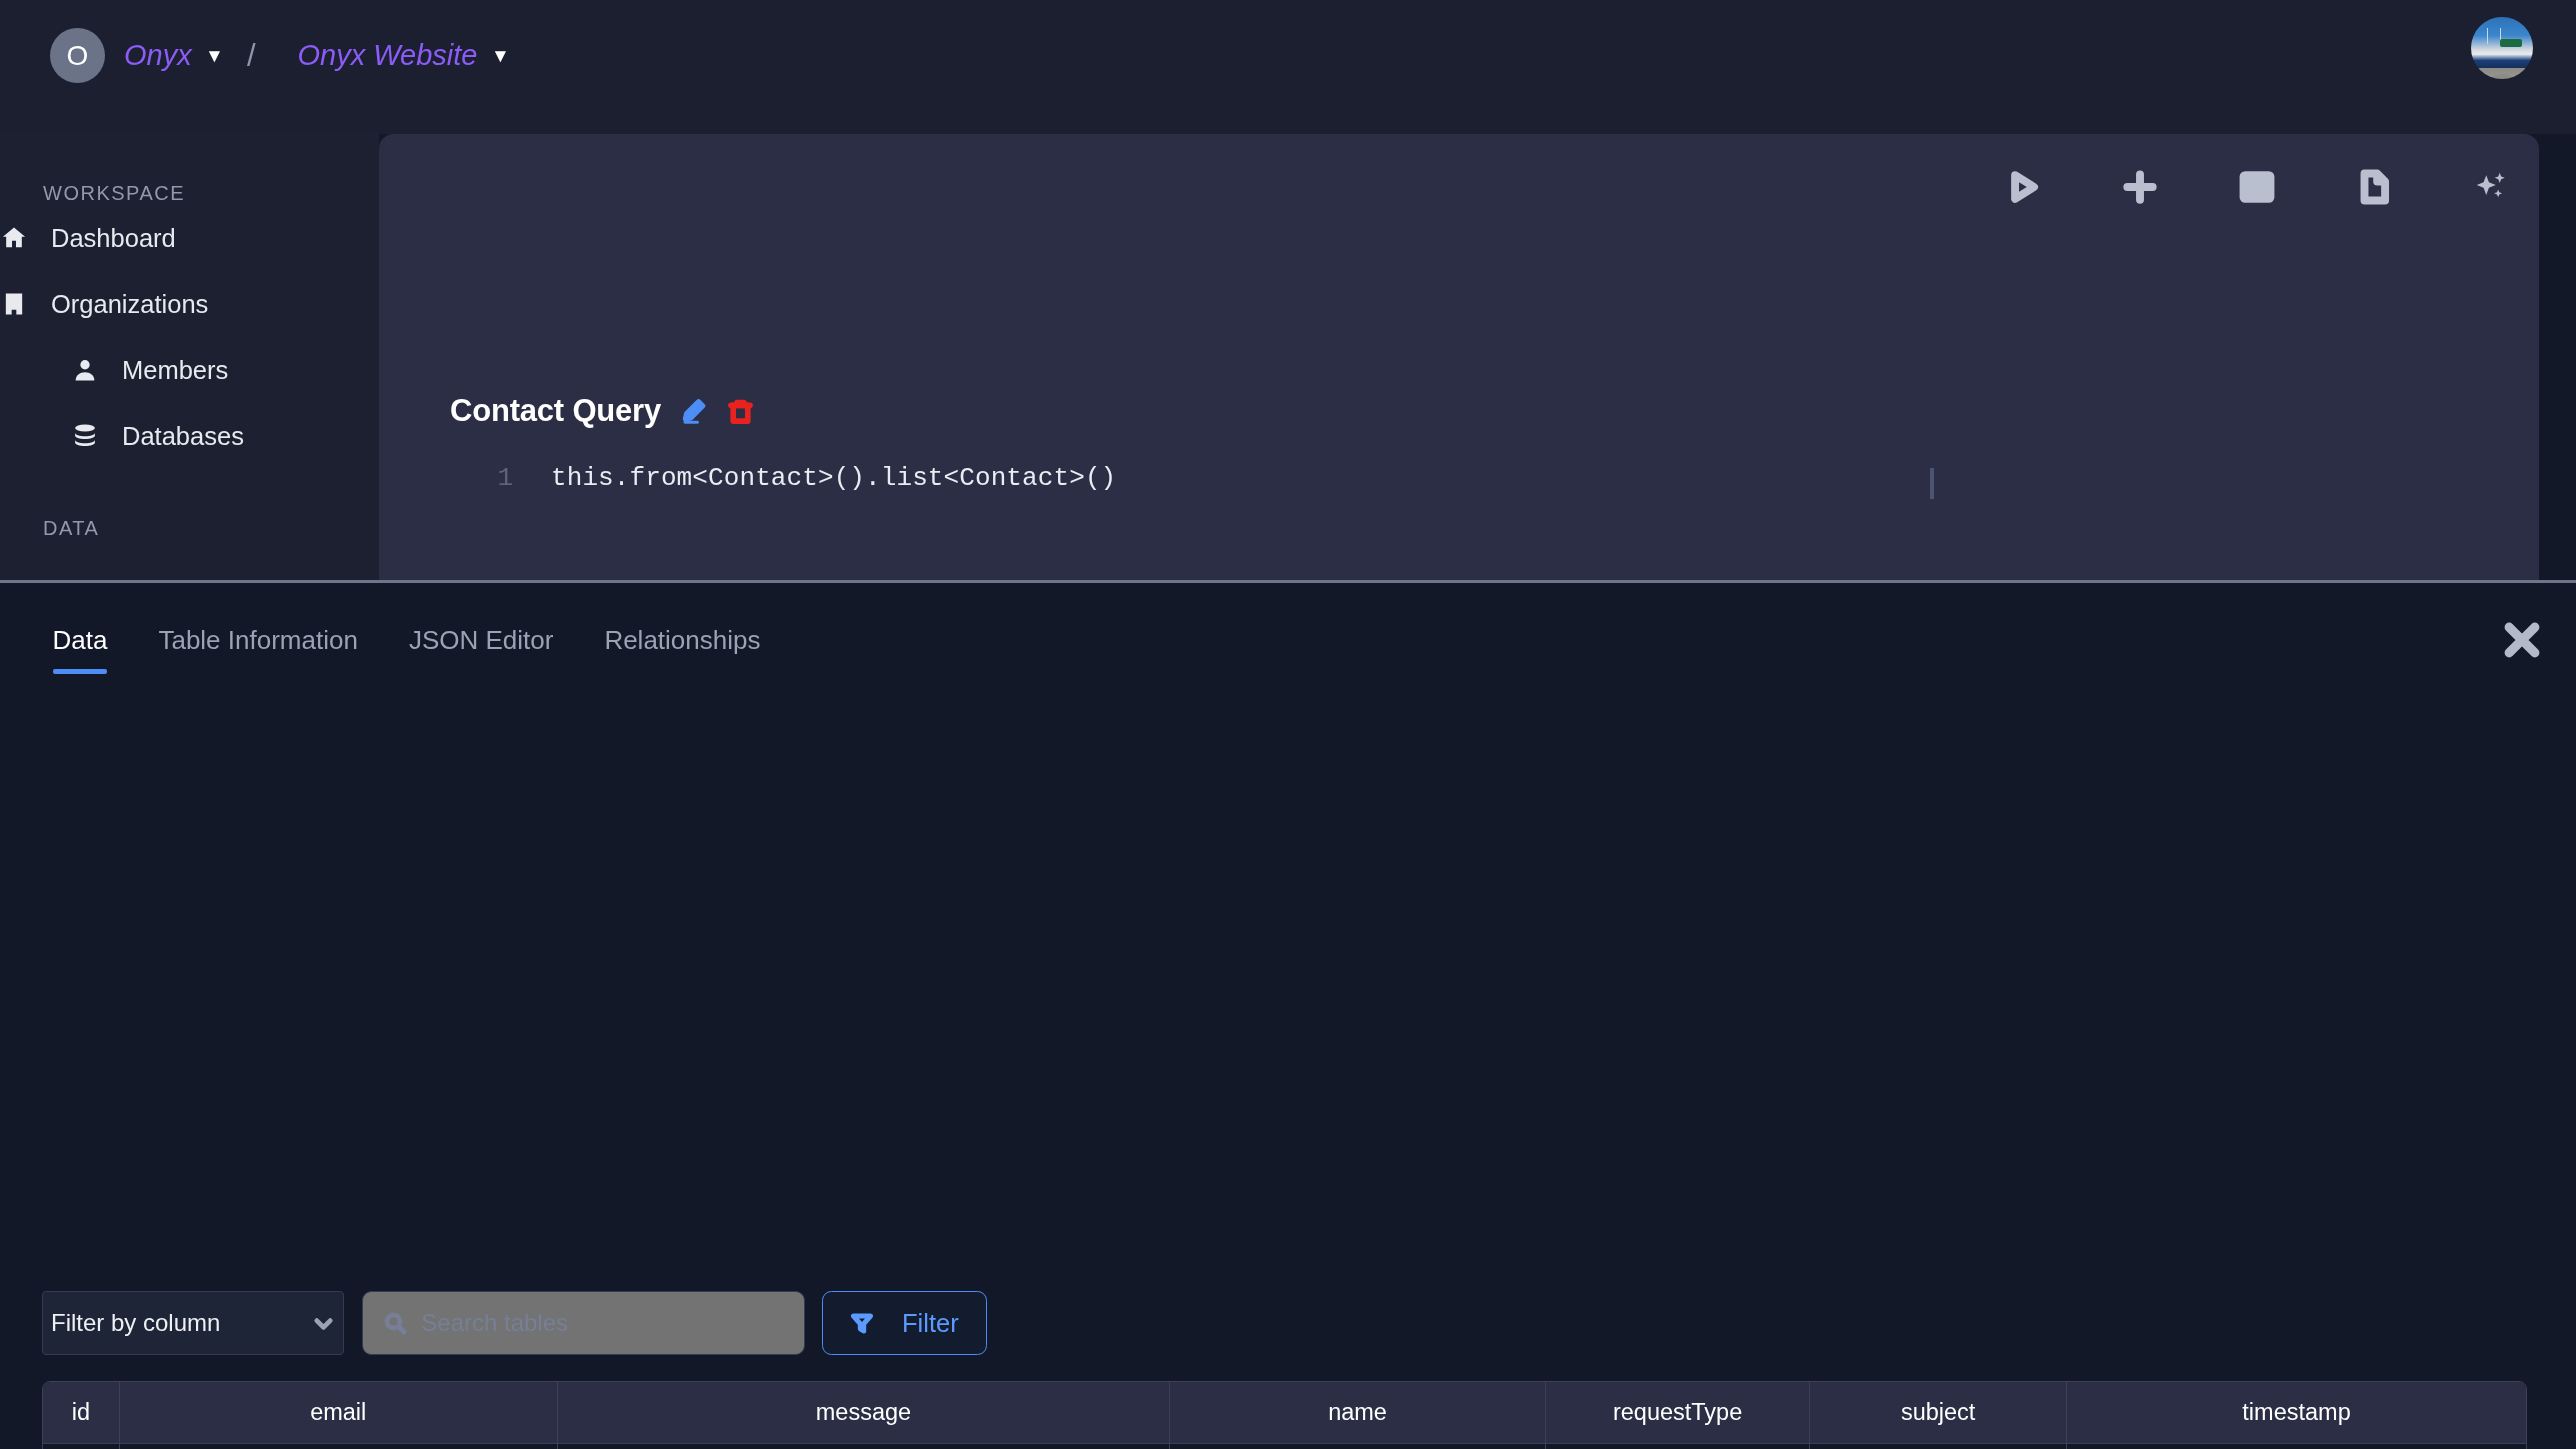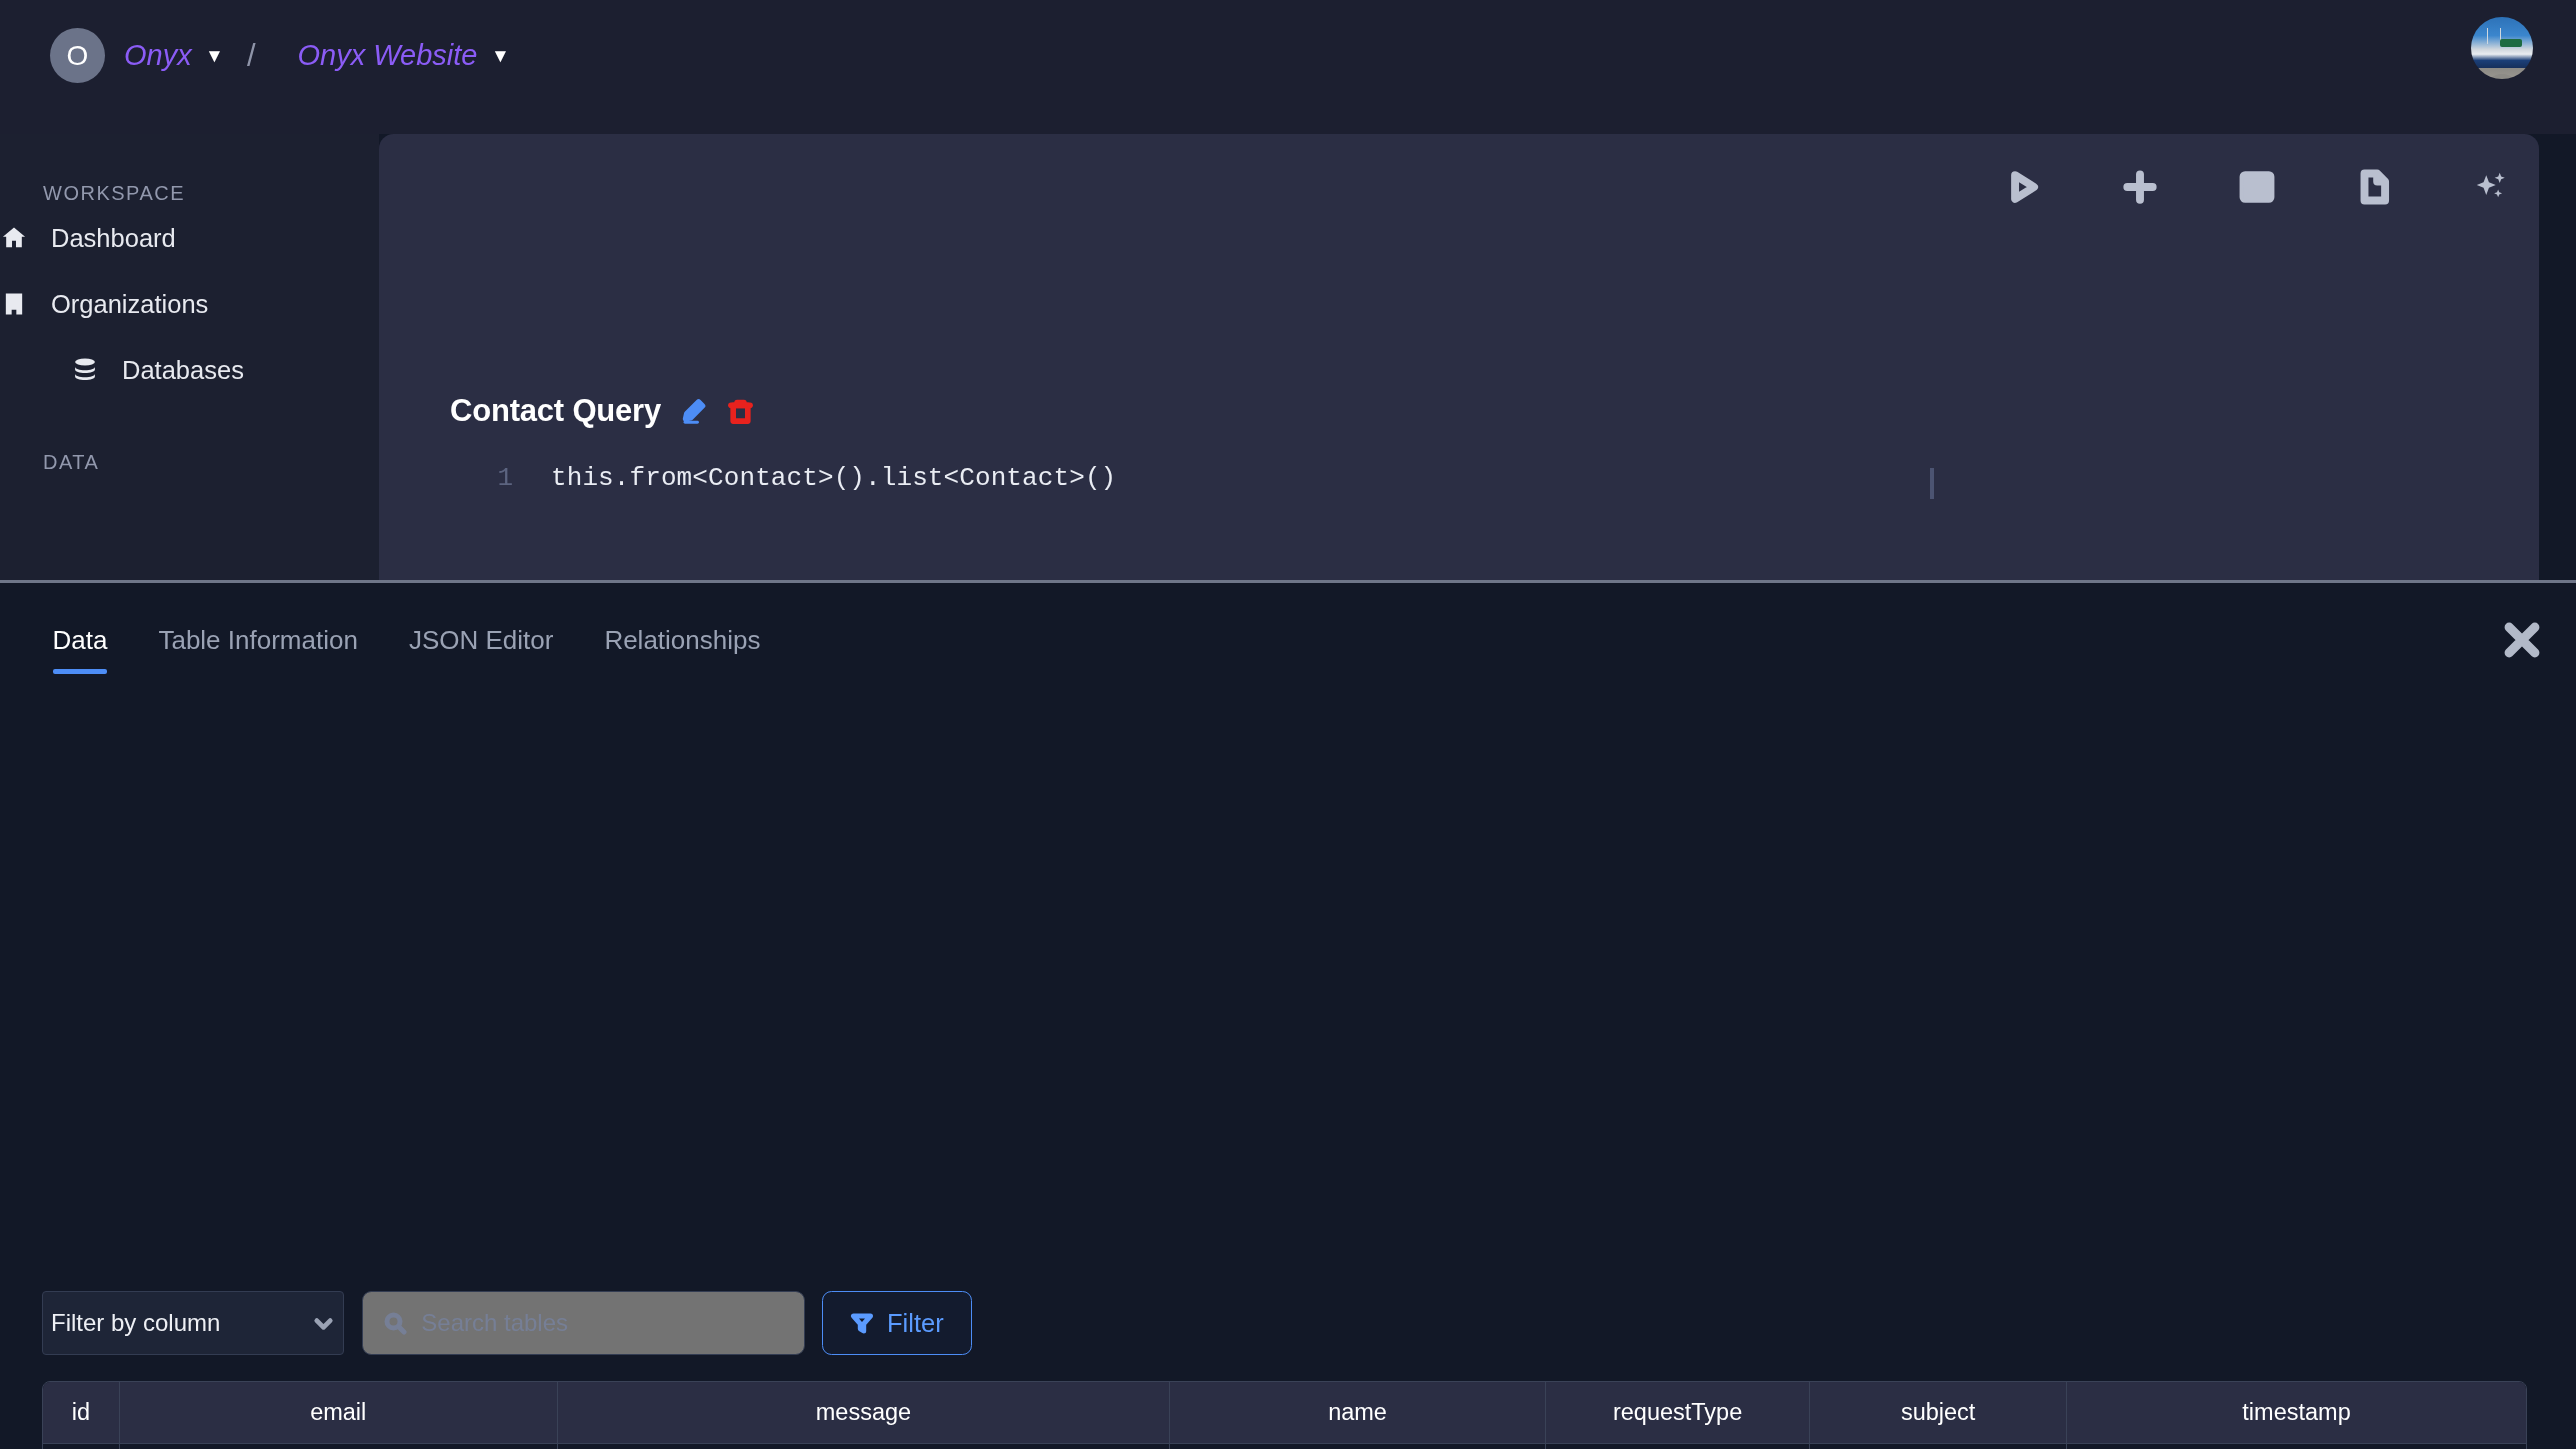--- a/index.html
+++ b/index.html
@@ -263,6 +263,15 @@
     <span>Organizations</span>
   </div>
 
+  <div class="side-item indent">
+    <span class="side-ico">
+      <svg viewBox="0 0 24 24">
+          <circle cx="12" cy="7.5" r="4"></circle>
+          <path d="M4 21c0-4.4 3.6-7 8-7s8 2.6 8 7z"></path>
+        </svg>
+    </span>
+    <span>Members</span>
+  </div>
 
   <div class="side-item indent">
     <span class="side-ico">

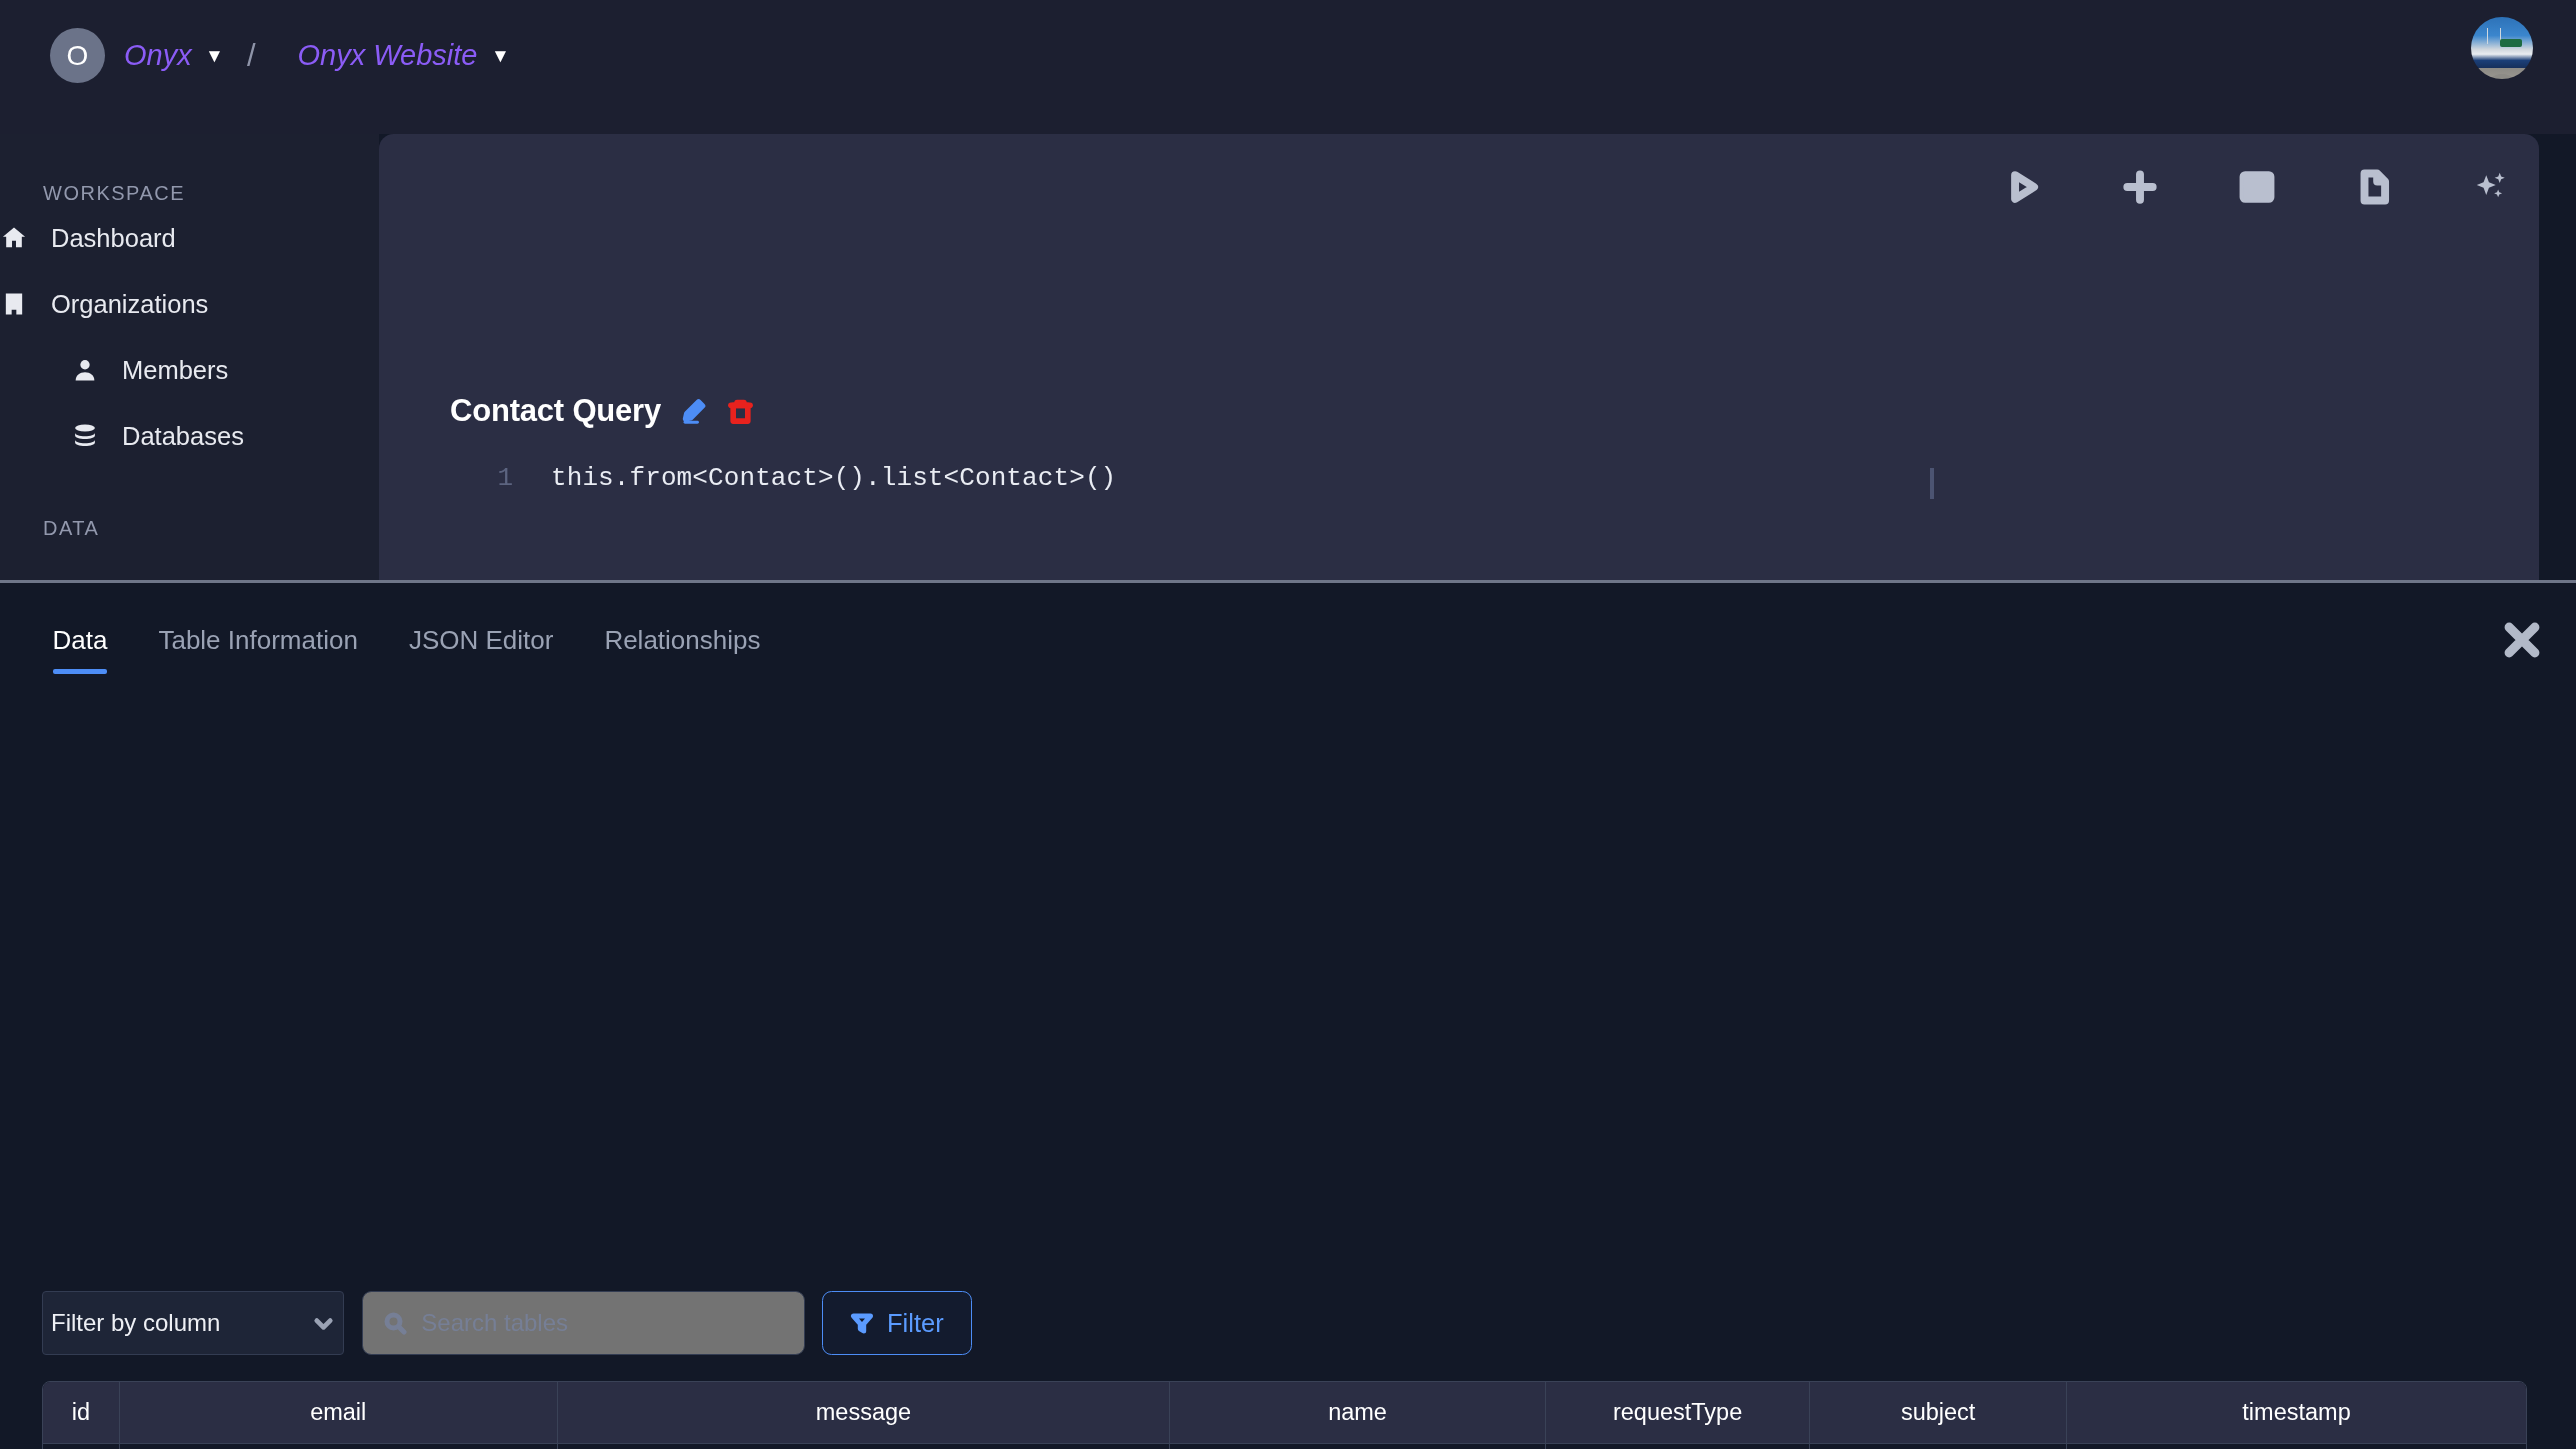--- a/index.html
+++ b/index.html
@@ -186,7 +186,7 @@
   #filter-btn {
     height: 64px; border-radius: 9.4px;
     background: #131b2e; border: 1.3px solid #4d8df6;
-    display: flex; align-items: center; gap: 13px; padding: 0 27px;
+    display: flex; align-items: center; gap: 28px; padding: 0 27px;
     color: #5b9bff; font-size: 25.5px;
   }
   #filter-btn svg { width: 24px; height: 24px;

